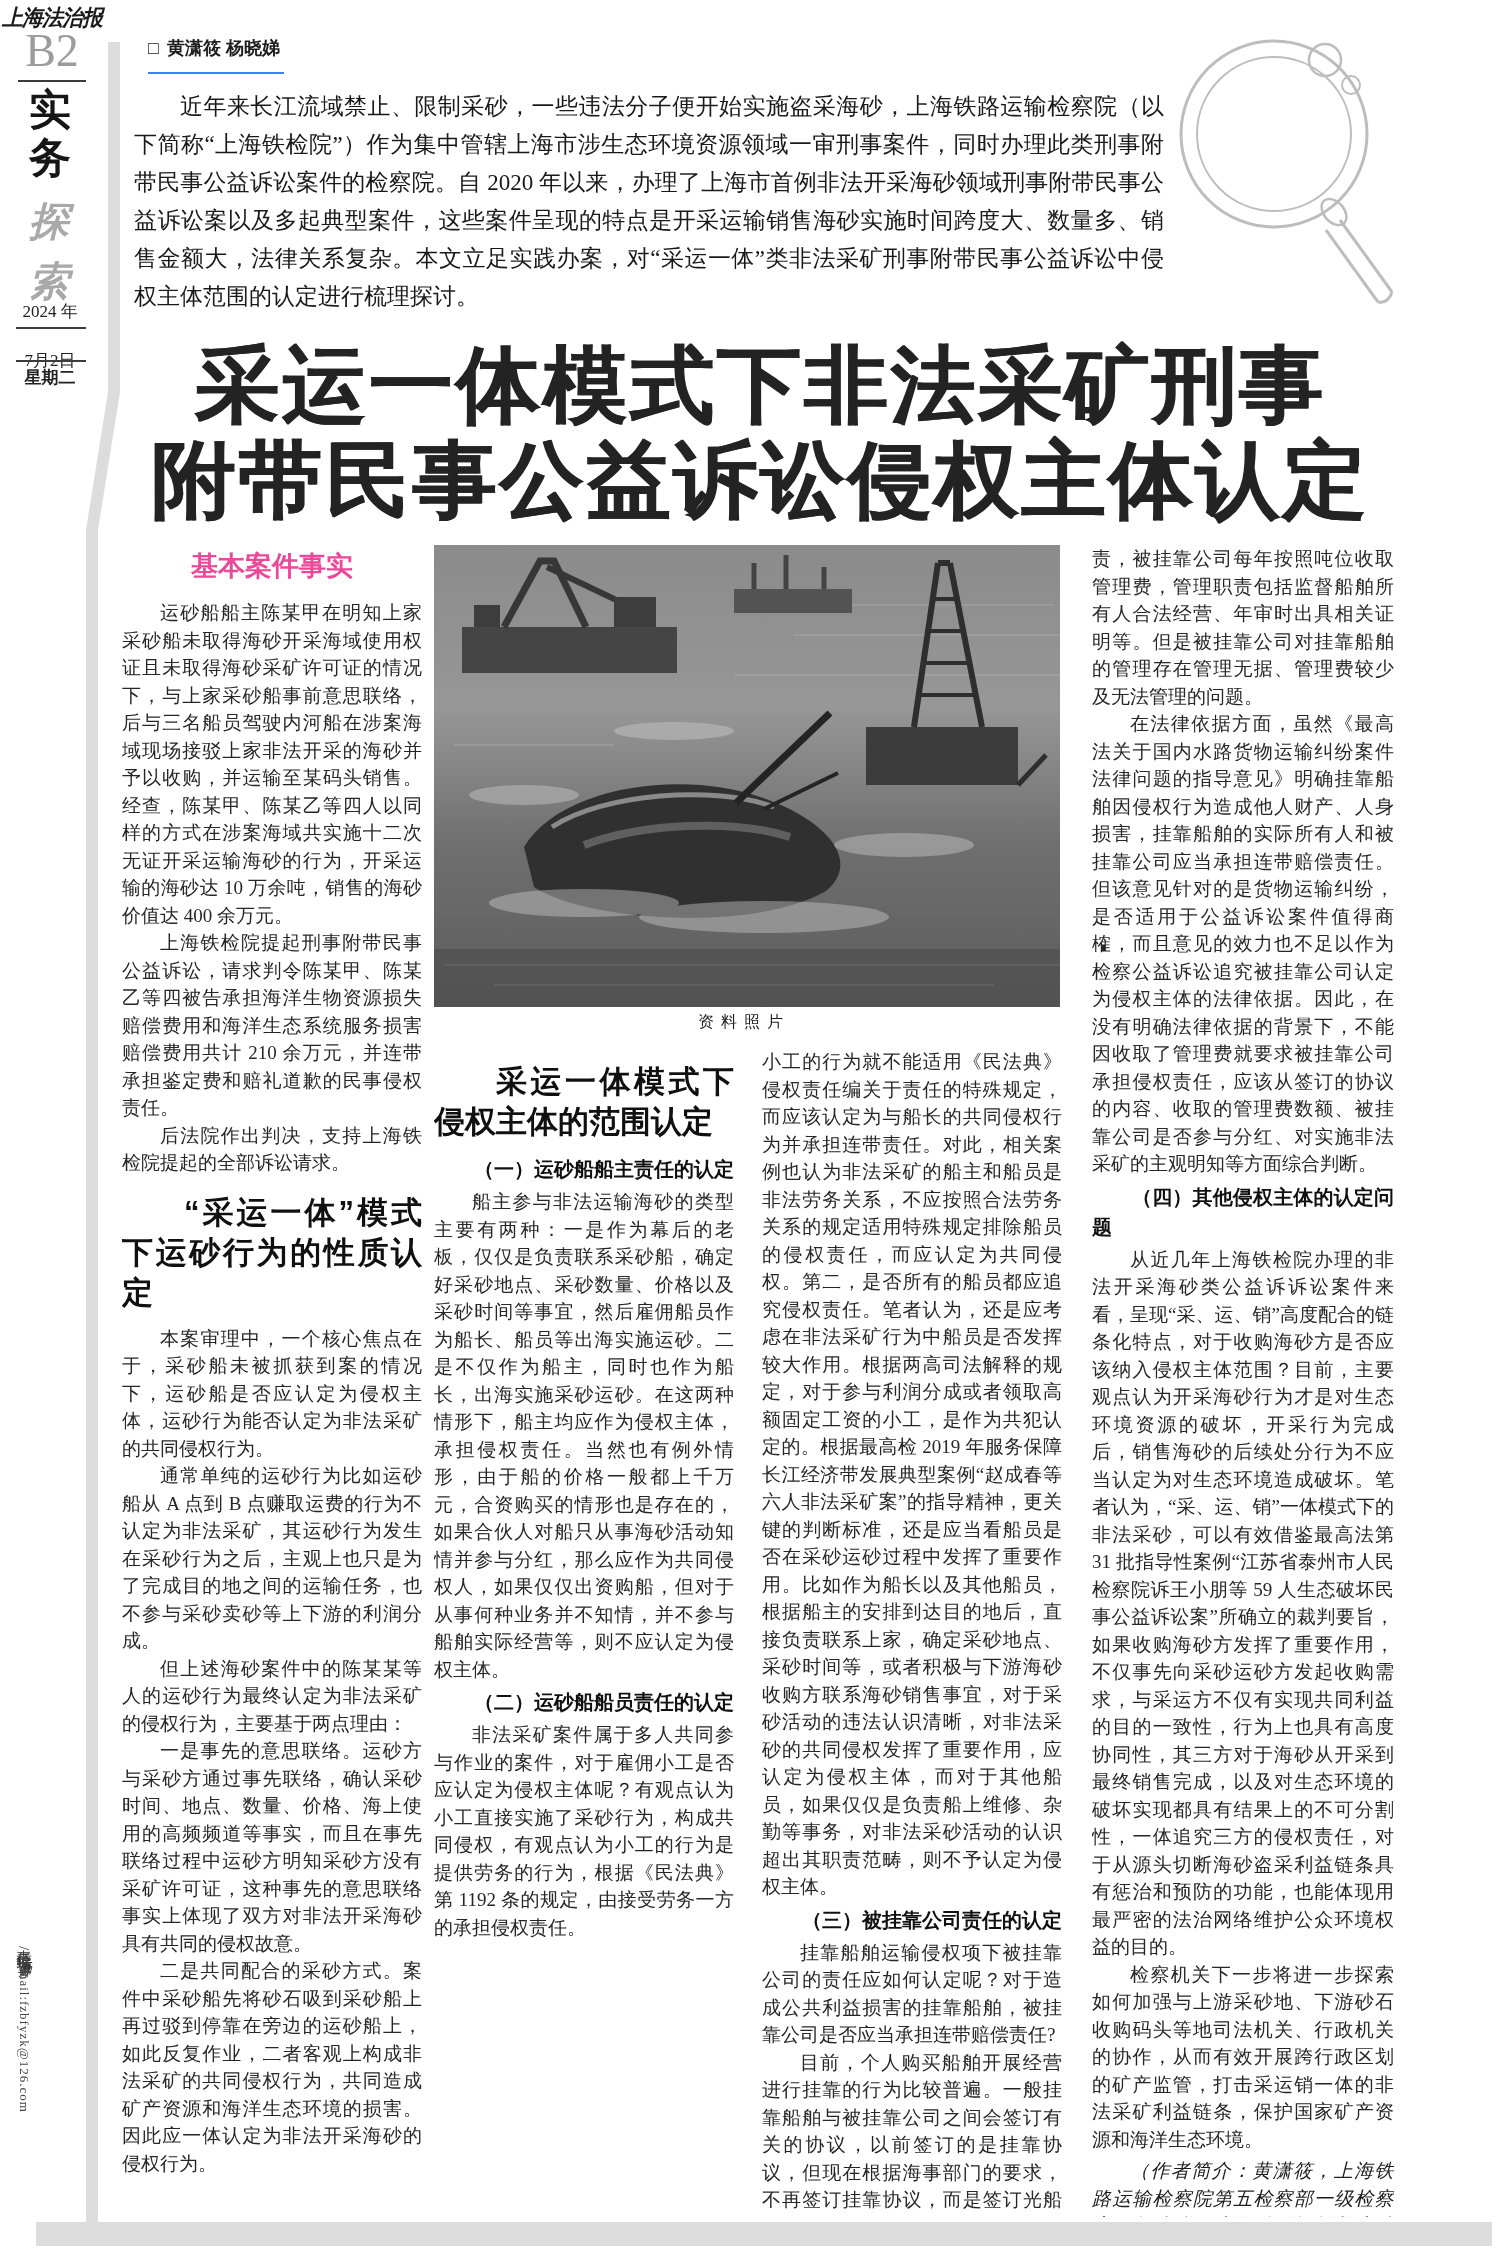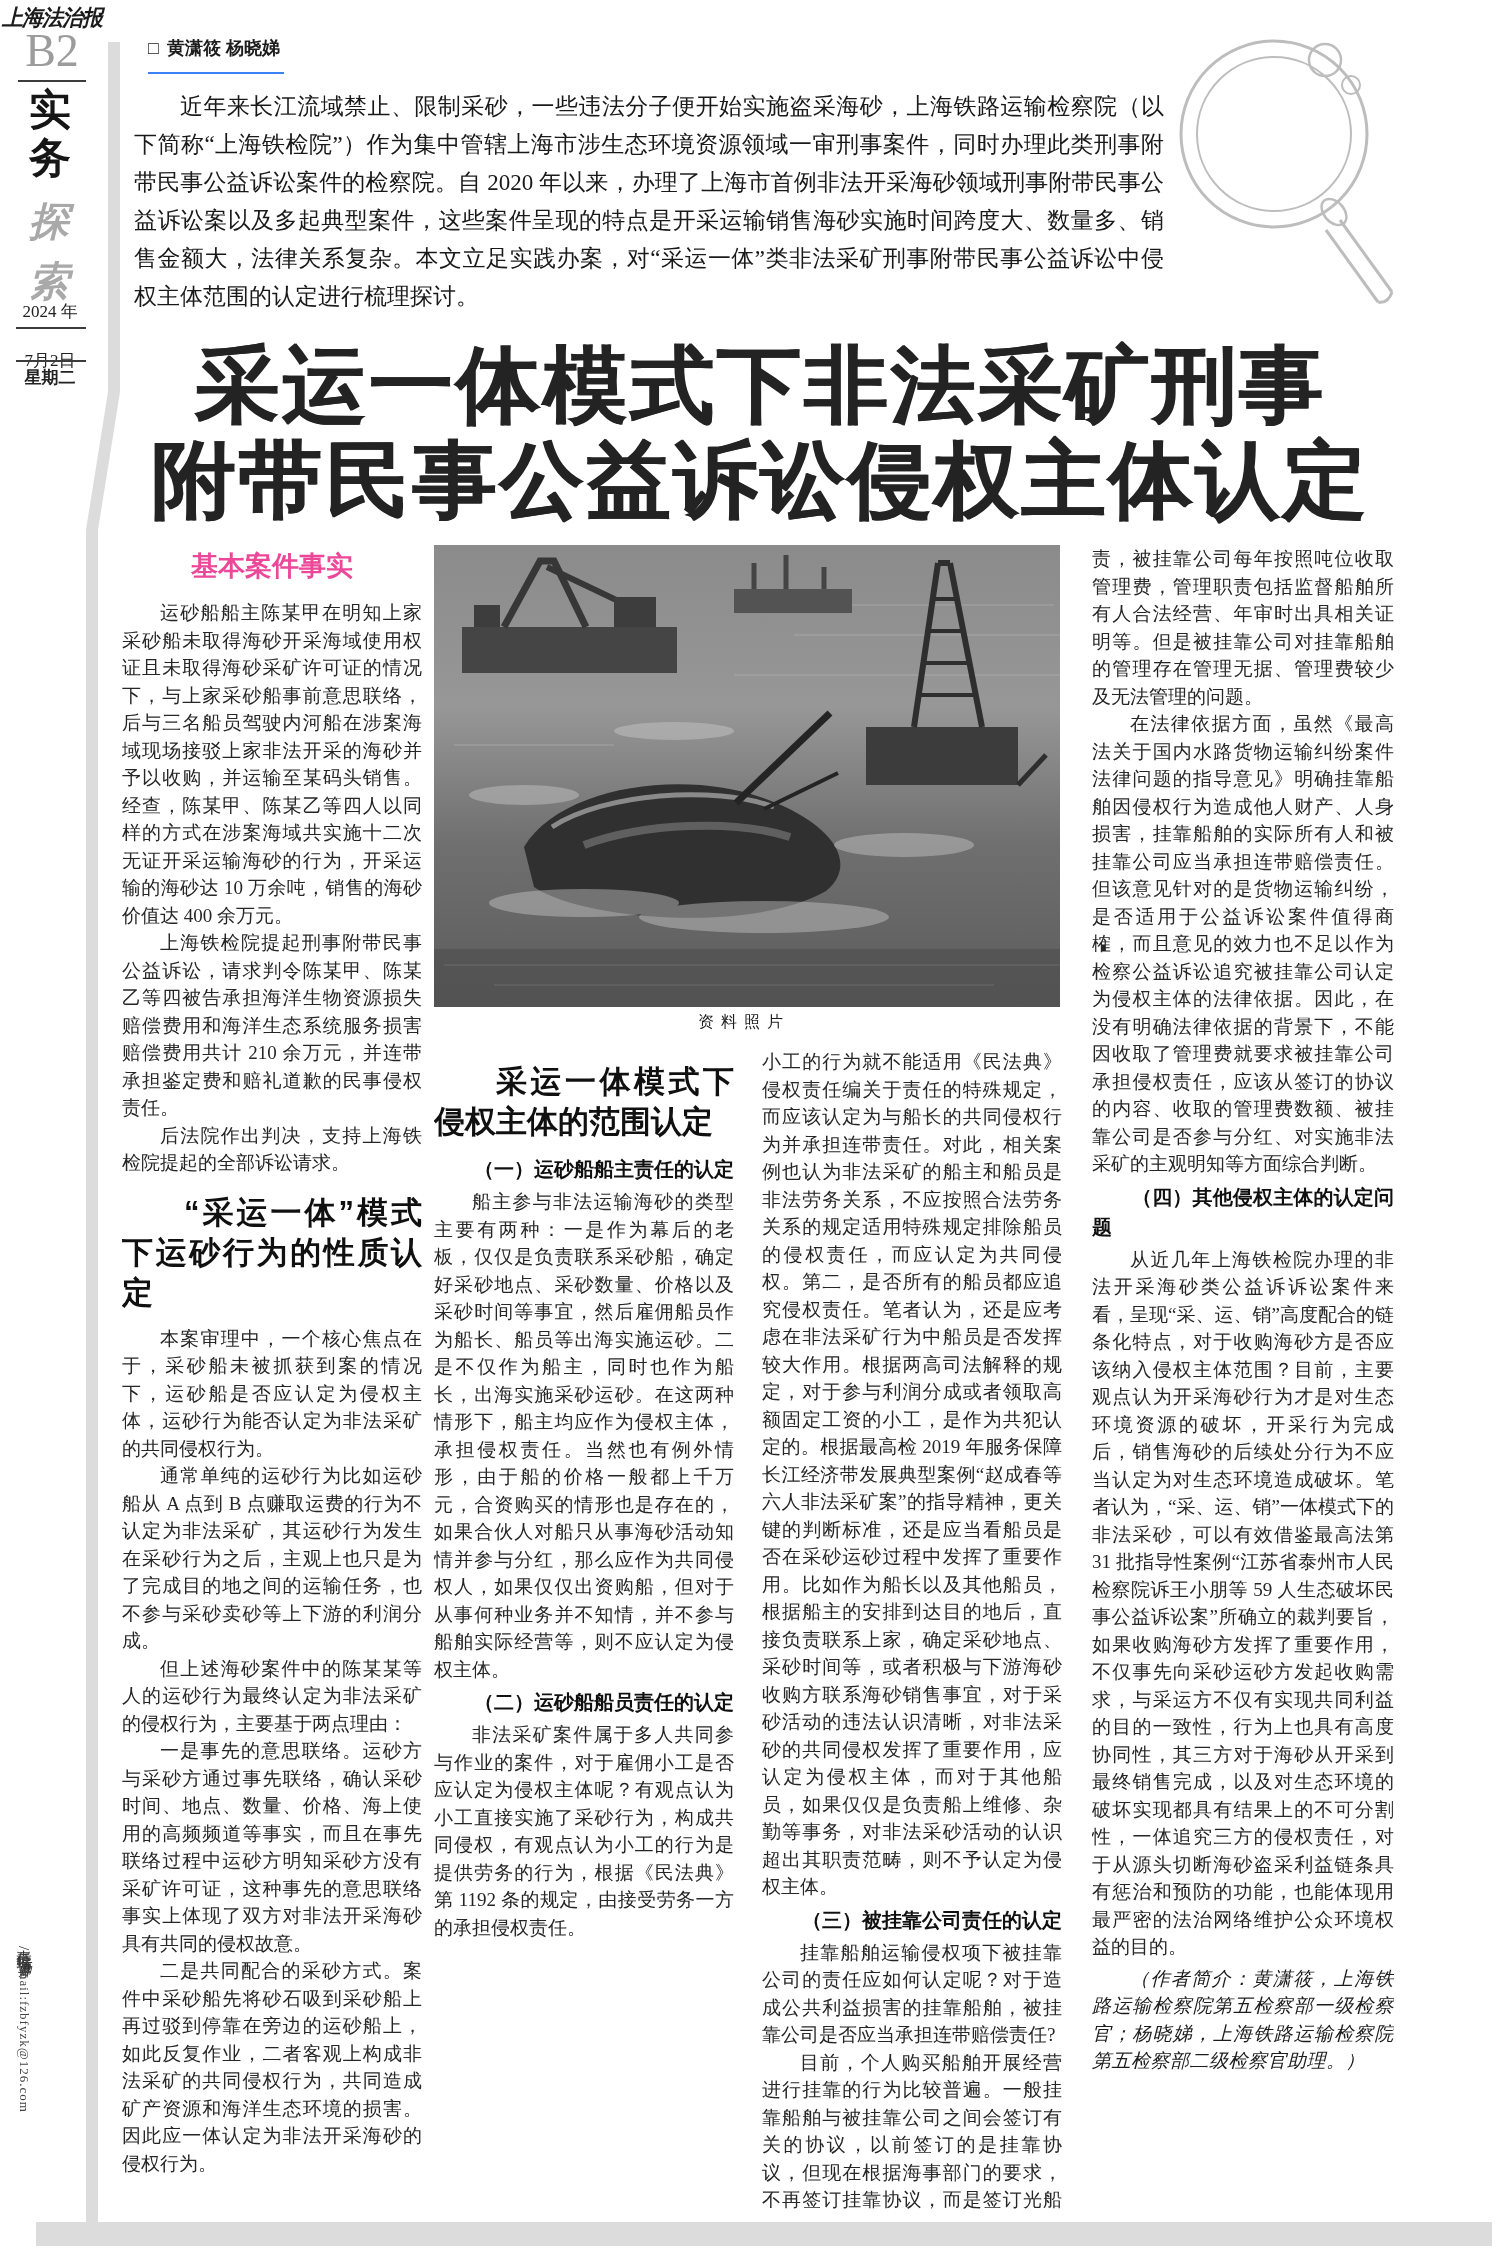--- a/index.html
+++ b/index.html
@@ -204,6 +204,7 @@
     <div class="para">在法律依据方面，虽然《最高法关于国内水路货物运输纠纷案件法律问题的指导意见》明确挂靠船舶因侵权行为造成他人财产、人身损害，挂靠船舶的实际所有人和被挂靠公司应当承担连带赔偿责任。但该意见针对的是货物运输纠纷，是否适用于公益诉讼案件值得商榷，而且意见的效力也不足以作为检察公益诉讼追究被挂靠公司认定为侵权主体的法律依据。因此，在没有明确法律依据的背景下，不能因收取了管理费就要求被挂靠公司承担侵权责任，应该从签订的协议的内容、收取的管理费数额、被挂靠公司是否参与分红、对实施非法采矿的主观明知等方面综合判断。</div>
     <div class="sub-title">（四）其他侵权主体的认定问题</div>
     <div class="para">从近几年上海铁检院办理的非法开采海砂类公益诉诉讼案件来看，呈现“采、运、销”高度配合的链条化特点，对于收购海砂方是否应该纳入侵权主体范围？目前，主要观点认为开采海砂行为才是对生态环境资源的破坏，开采行为完成后，销售海砂的后续处分行为不应当认定为对生态环境造成破坏。笔者认为，“采、运、销”一体模式下的非法采砂，可以有效借鉴最高法第 31 批指导性案例“江苏省泰州市人民检察院诉王小朋等 59 人生态破坏民事公益诉讼案”所确立的裁判要旨，如果收购海砂方发挥了重要作用，不仅事先向采砂运砂方发起收购需求，与采运方不仅有实现共同利益的目的一致性，行为上也具有高度协同性，其三方对于海砂从开采到最终销售完成，以及对生态环境的破坏实现都具有结果上的不可分割性，一体追究三方的侵权责任，对于从源头切断海砂盗采利益链条具有惩治和预防的功能，也能体现用最严密的法治网络维护公众环境权益的目的。</div>
+    <div class="para">检察机关下一步将进一步探索如何加强与上游采砂地、下游砂石收购码头等地司法机关、行政机关的协作，从而有效开展跨行政区划的矿产监管，打击采运销一体的非法采矿利益链条，保护国家矿产资源和海洋生态环境。</div>
     <div class="bio">（作者简介：黄潇筱，上海铁路运输检察院第五检察部一级检察官；杨晓娣，上海铁路运输检察院第五检察部二级检察官助理。）</div>
   </div>
 

